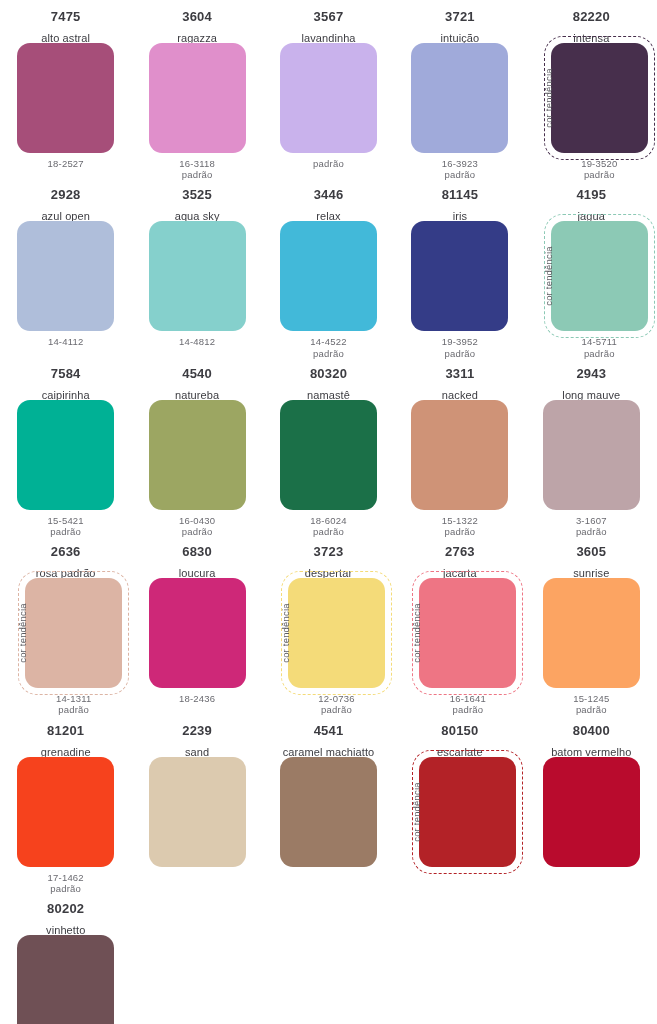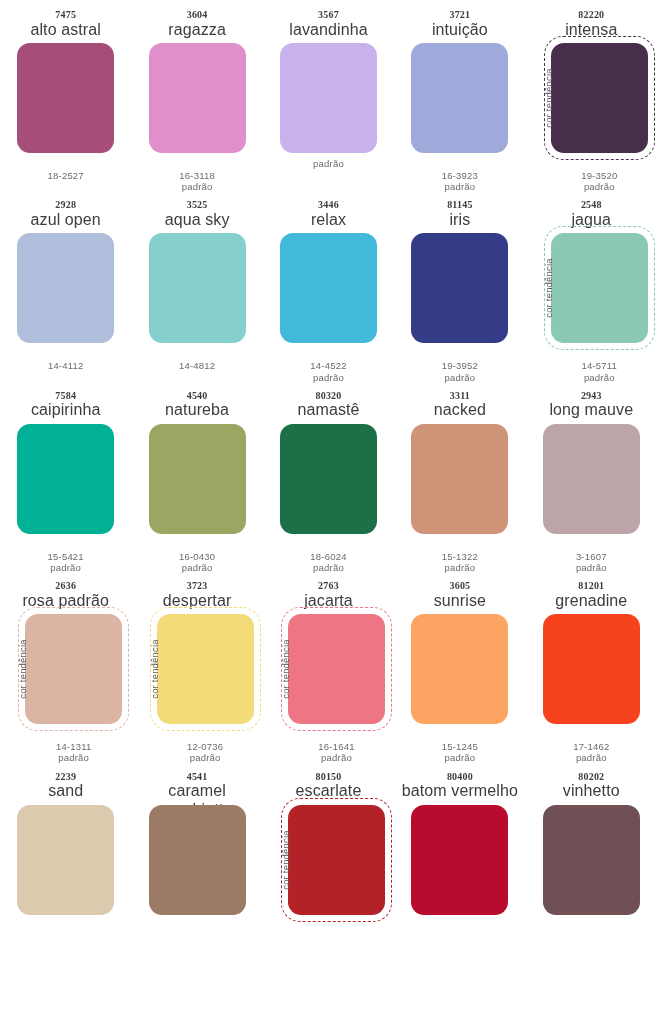--- a/index.html
+++ b/index.html
@@ -35,11 +35,10 @@
     height: 30px;
   }
   .swatch-code {
-    font-size: 10px;
+    font-size: 13px;
     font-weight: bold;
     letter-spacing: 0.2px;
     display: block;
-    font-family: Liberation Serif, serif;
   }
   .swatch-name {
     font-size: 16px;

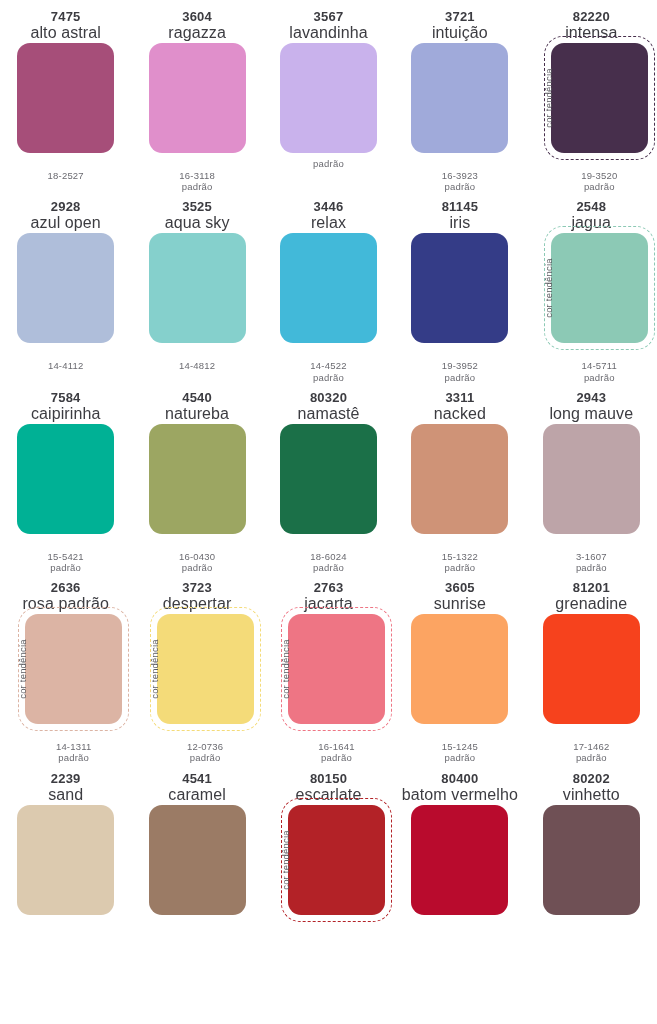--- a/index.html
+++ b/index.html
@@ -41,10 +41,11 @@
     display: block;
   }
   .swatch-name {
-    font-size: 16px;
+    font-size: 11px;
     font-weight: normal;
     letter-spacing: 0.1px;
     display: block;
+    margin-top: 8px;
   }
   .swatch-body {
     position: relative;

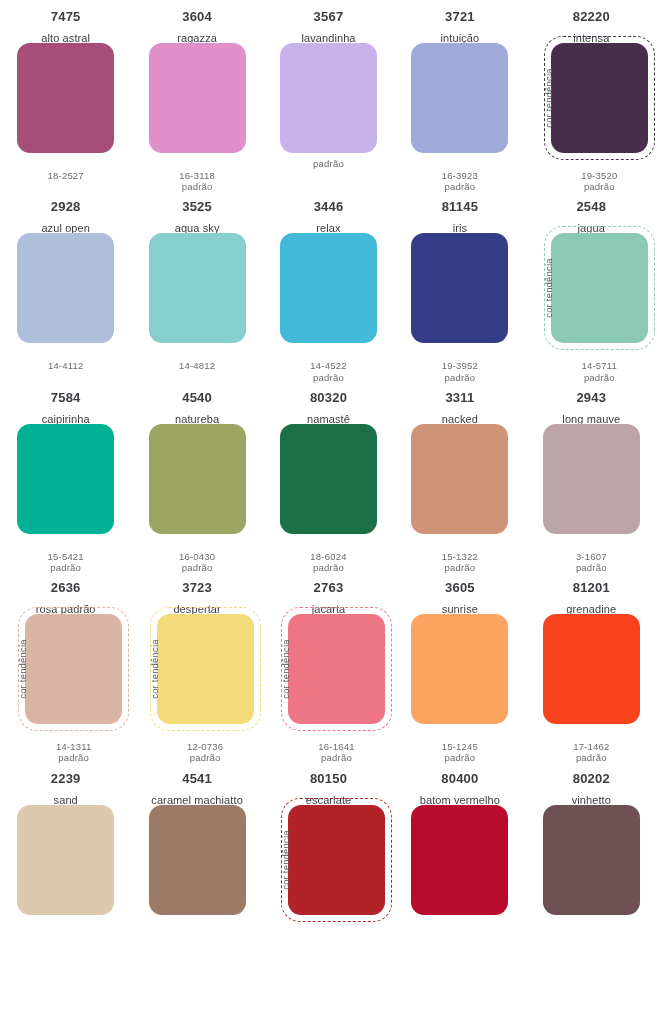--- a/index.html
+++ b/index.html
@@ -96,7 +96,7 @@
     letter-spacing: 0.2px;
   }
   .swatch-cell.trend .swatch-foot { margin-left: 16px; }
-  .pantone { display: block; margin-top: 12px; }
+  .pantone { display: block; }
   .standard { display: block; }
 </style>
 </head>

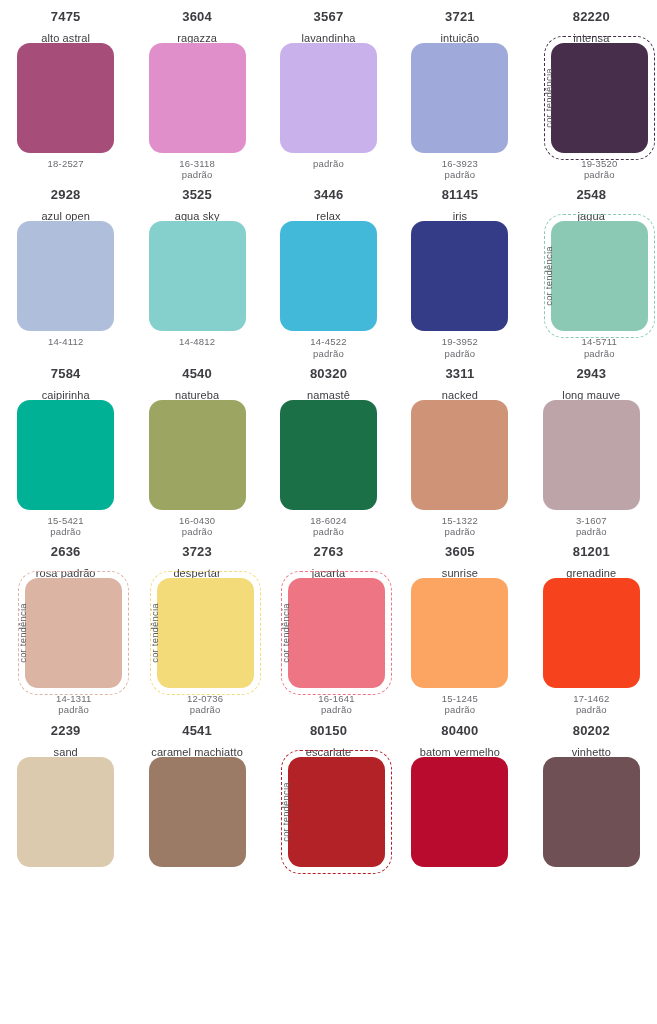--- a/index.html
+++ b/index.html
@@ -220,7 +220,7 @@
     </div>
     <div class="swatch-cell trend">
       <div class="swatch-head">
-        <span class="swatch-code">2548</span>
+        <span class="swatch-code">4195</span>
         <span class="swatch-name">jagua</span>
       </div>
       <div class="swatch-body">

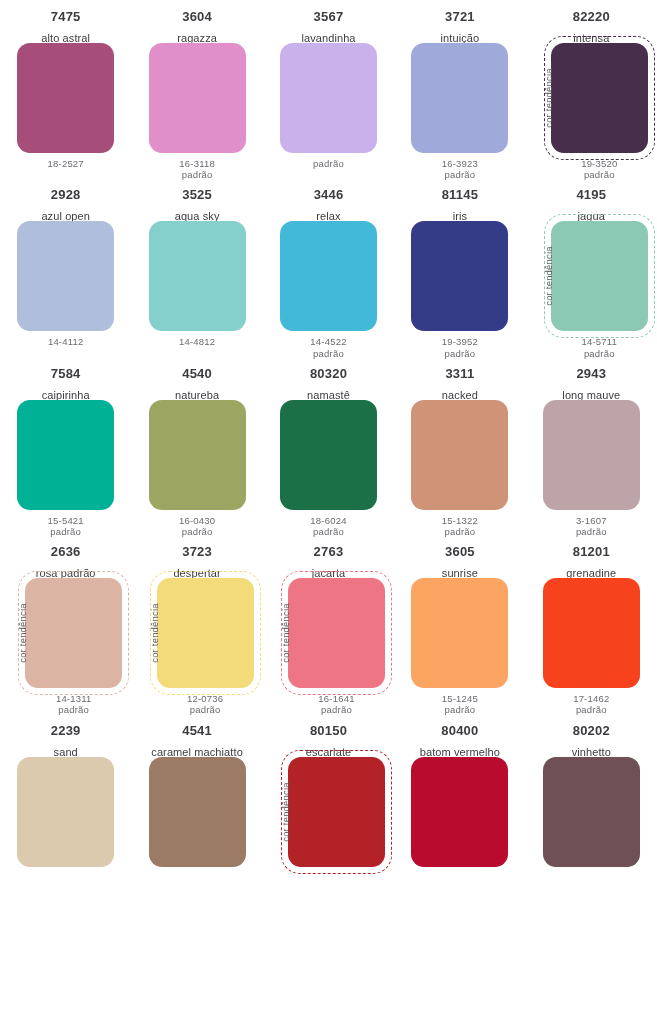--- a/index.html
+++ b/index.html
@@ -313,6 +313,18 @@
         <span class="standard">padrão</span>
       </div>
     </div>
+    <div class="swatch-cell">
+      <div class="swatch-head">
+        <span class="swatch-code">6830</span>
+        <span class="swatch-name">loucura</span>
+      </div>
+      <div class="swatch-body">
+        <div class="swatch-box" style="background: rgb(206, 40, 120);"></div>
+      </div>
+      <div class="swatch-foot">
+        <span class="pantone">18-2436</span>
+      </div>
+    </div>
     <div class="swatch-cell trend">
       <div class="swatch-head">
         <span class="swatch-code">3723</span>

